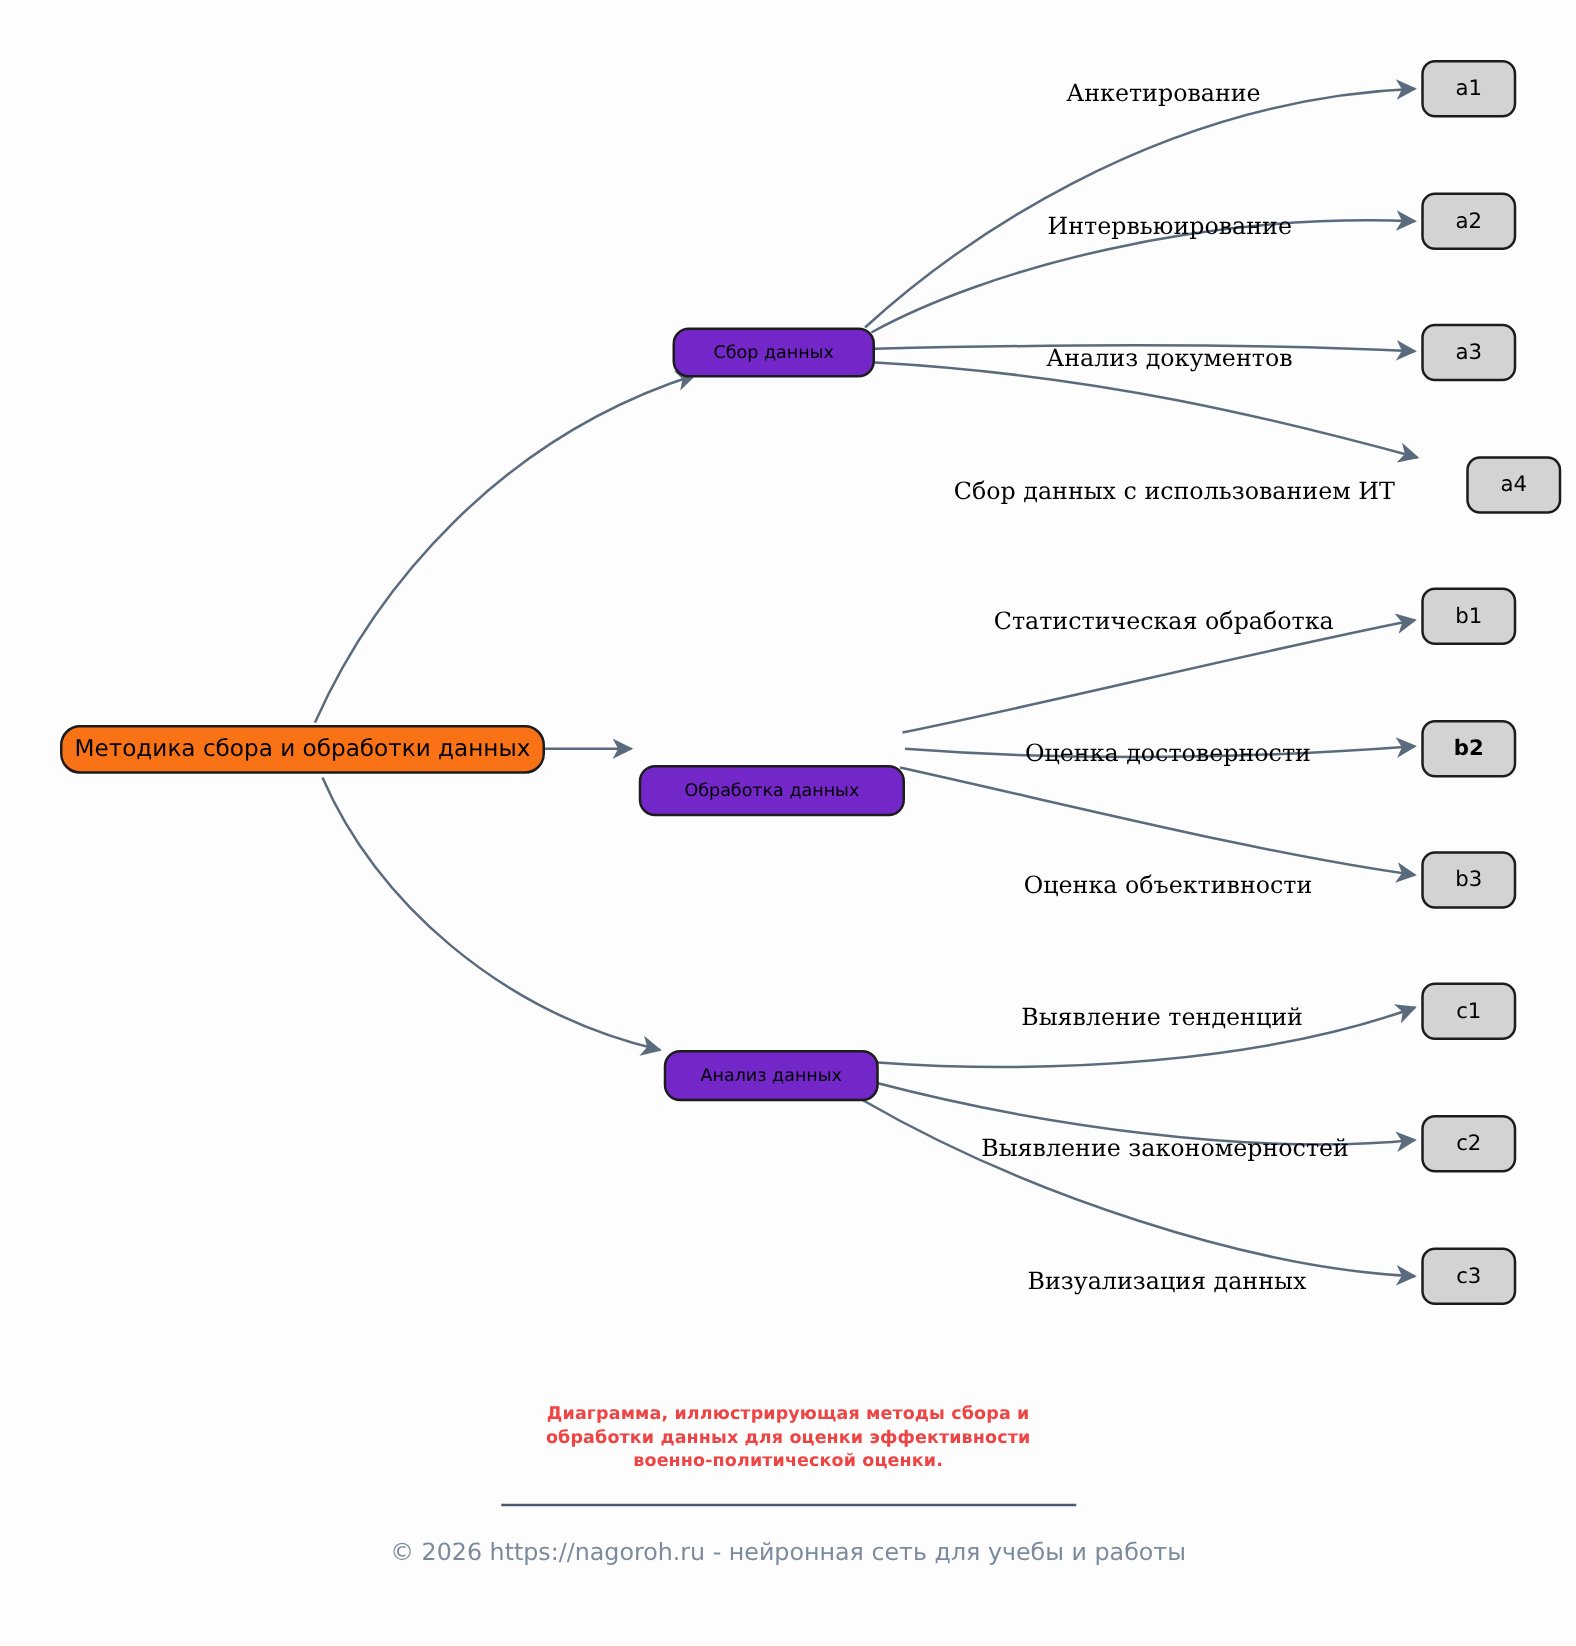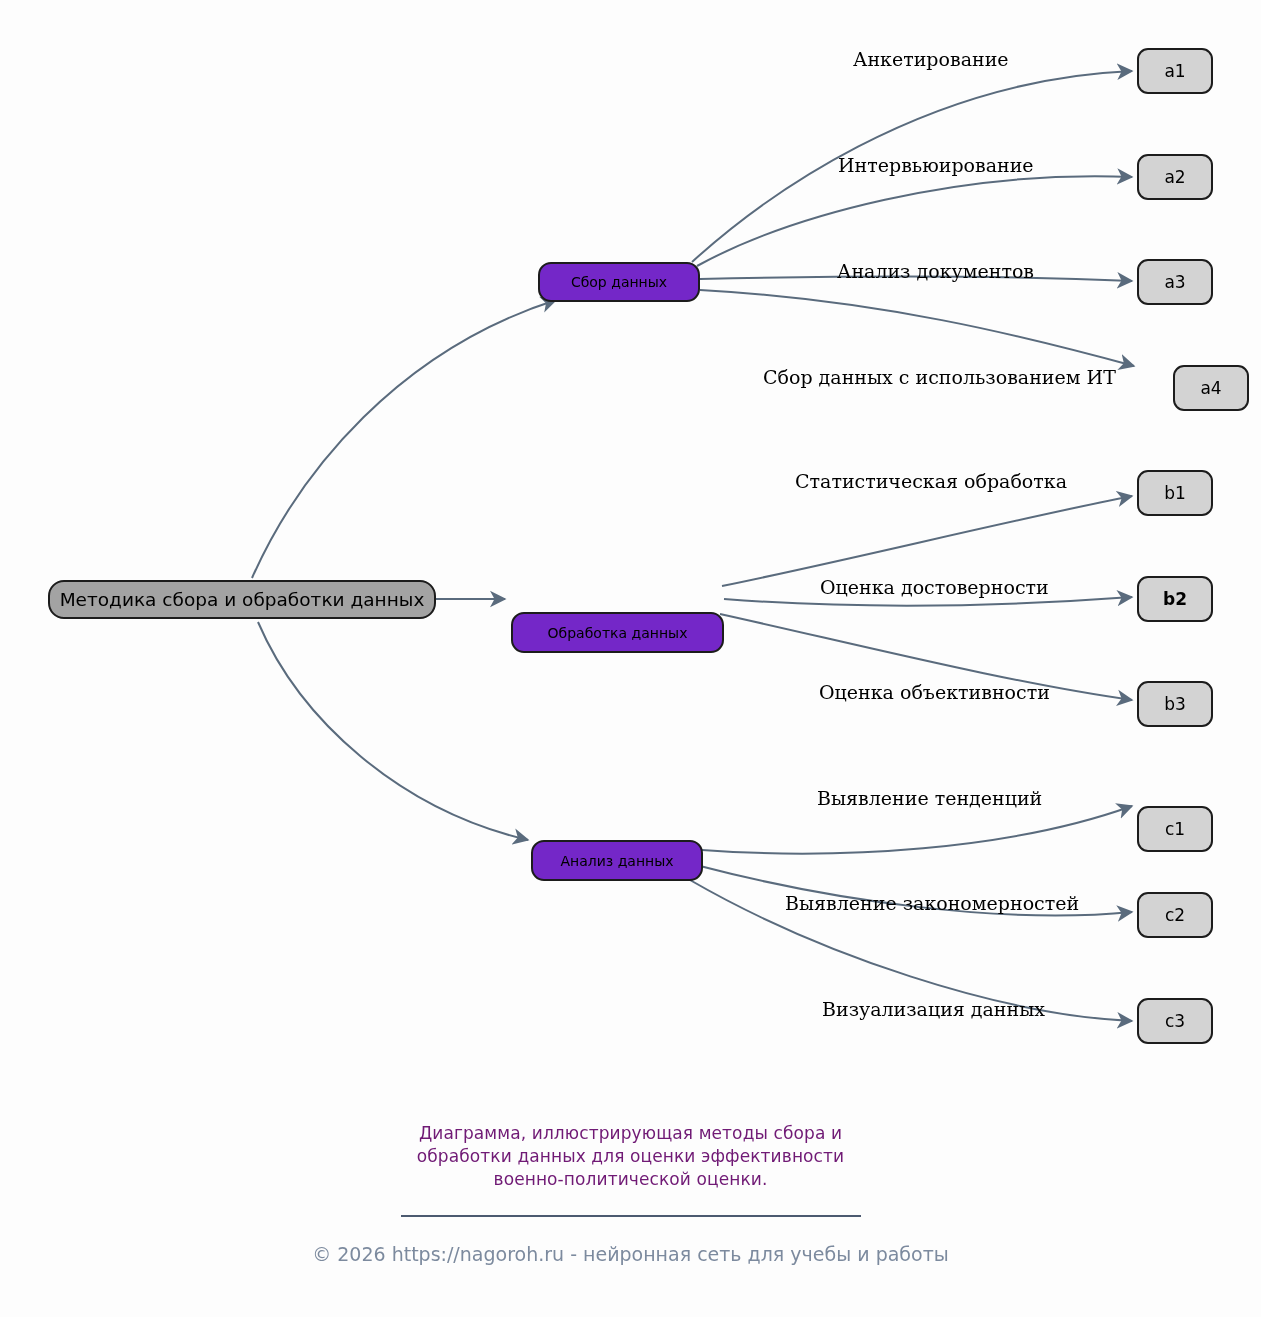--- a/index.html
+++ b/index.html
@@ -58,6 +58,7 @@
     color: #000000;
     white-space: nowrap;
     line-height: 1;
+    margin-top: 16px;
   }
   #caption-block {
     position: absolute;

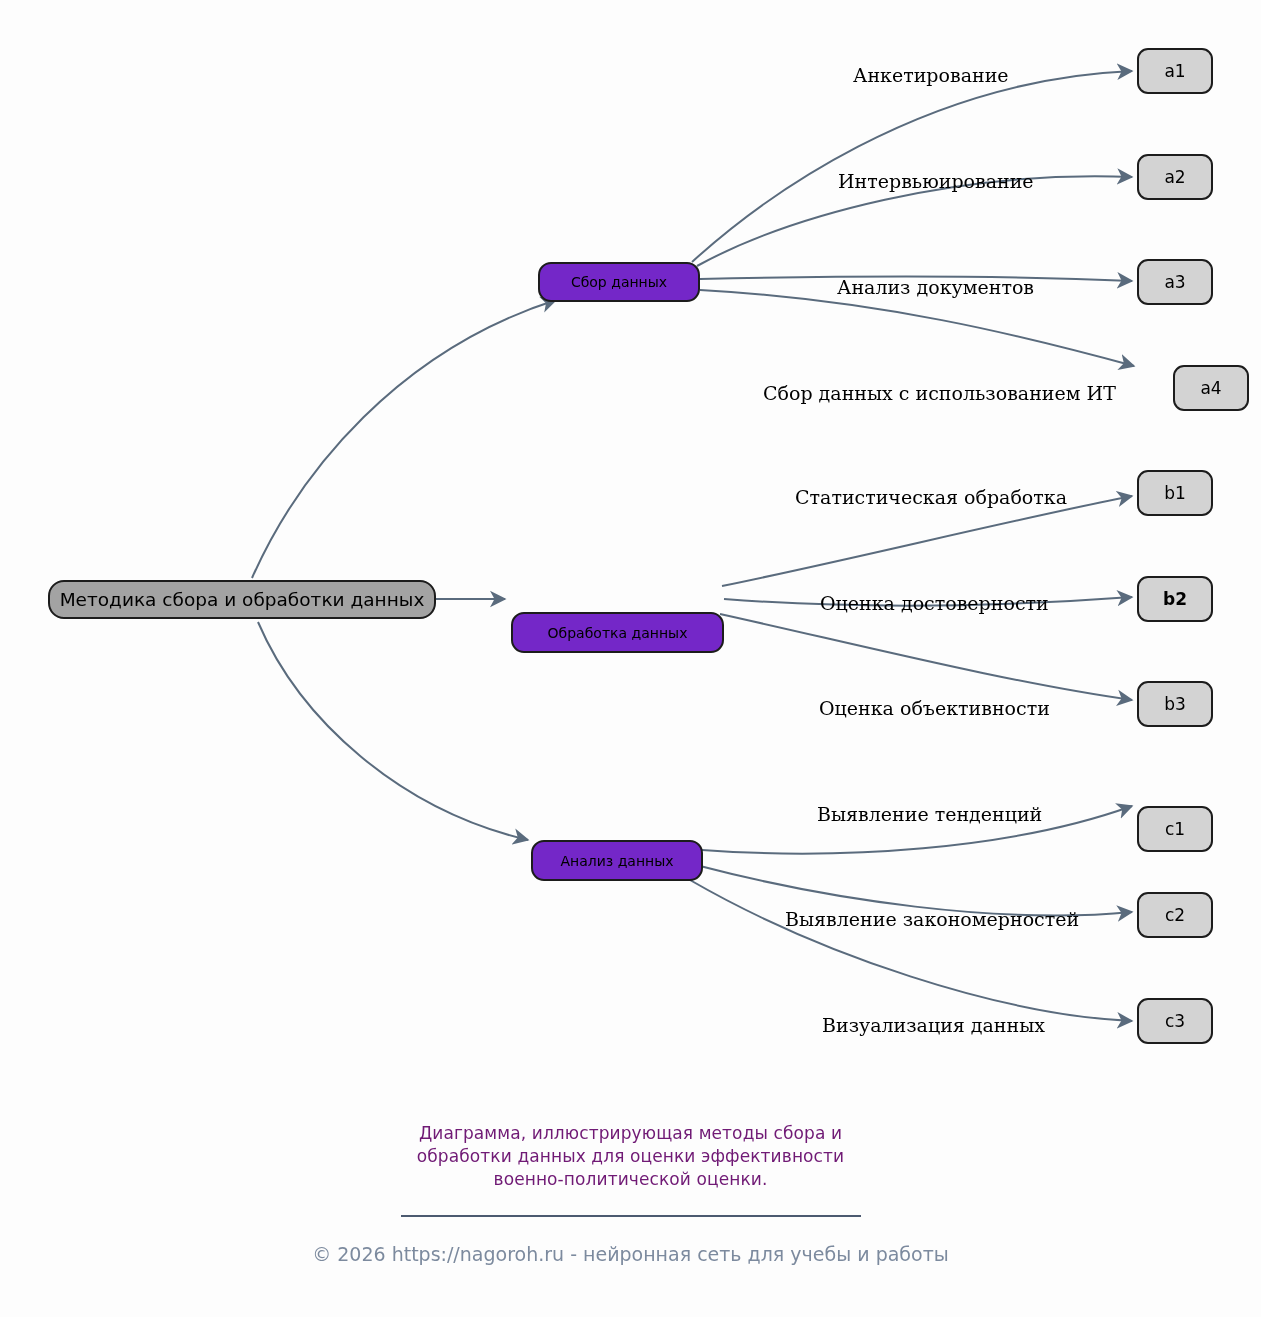--- a/index.html
+++ b/index.html
@@ -31,7 +31,7 @@
     white-space: nowrap;
   }
   .node-root {
-    background: #a3a3a3;
+    background: #f97316;
     color: #000000;
     font-size: 18.5px;
     font-family: "DejaVu Sans", sans-serif;

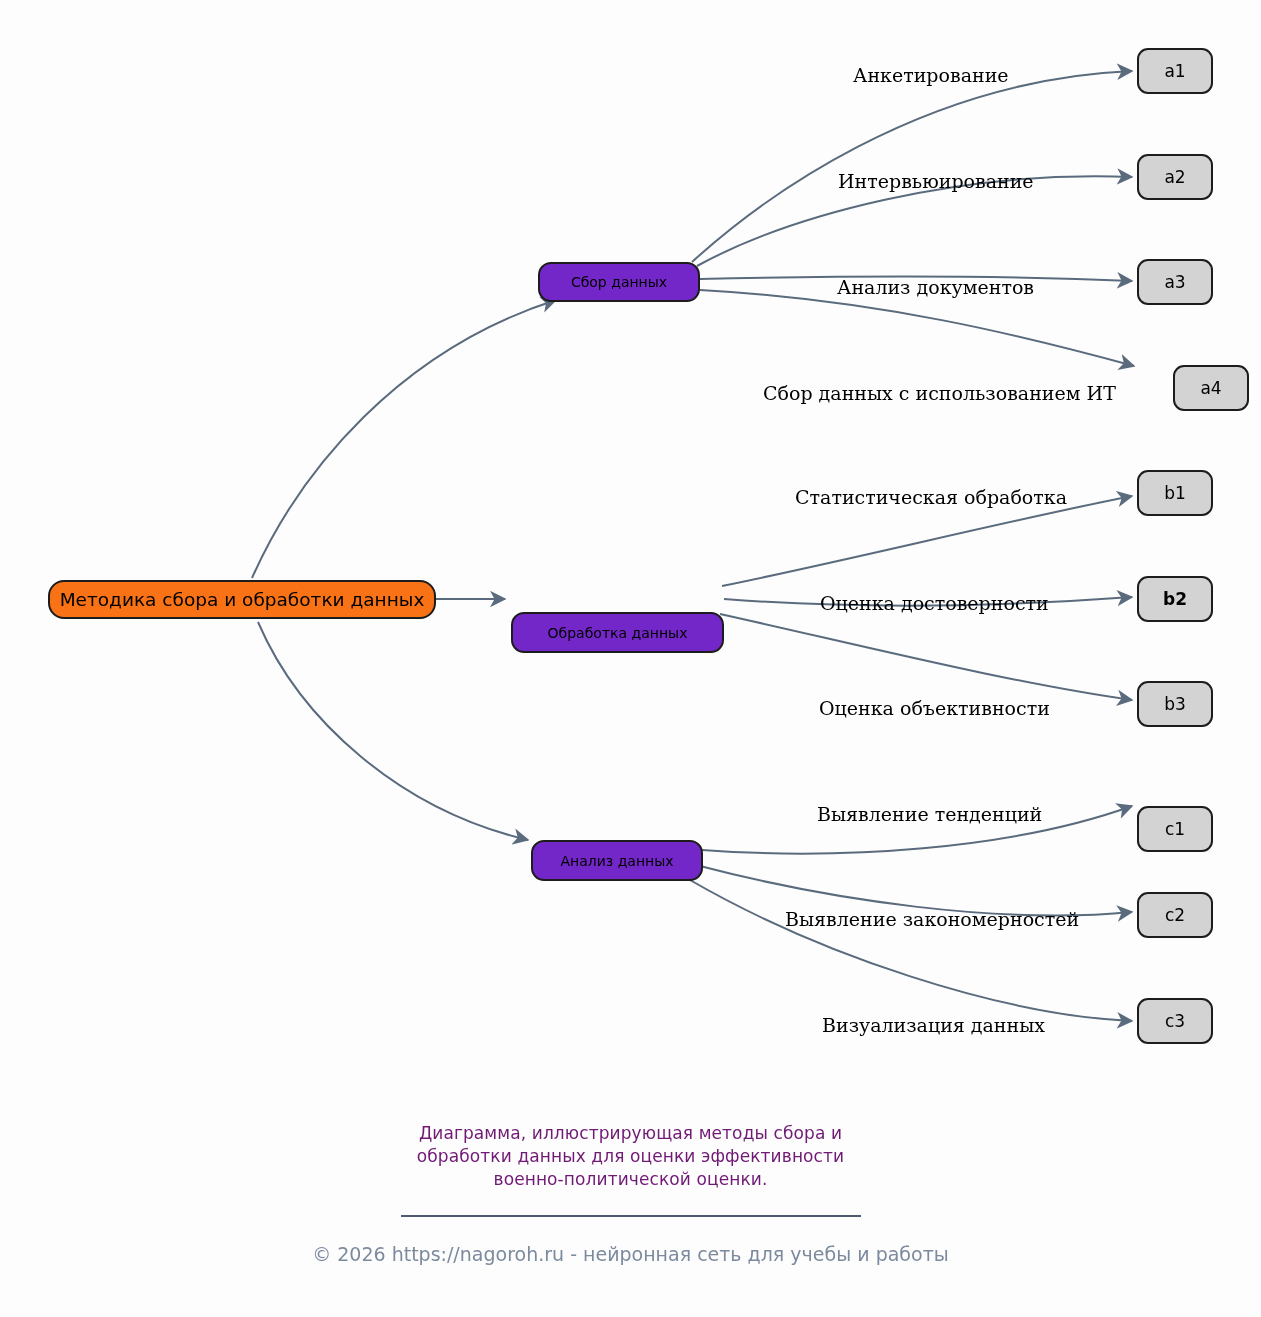--- a/index.html
+++ b/index.html
@@ -158,7 +158,7 @@
   <span>b3</span>
 </div>
 
-<div class="node node-leaf" style="left:1137px; top:786px; width:76px; height:46px;margin-top:20px;">
+<div class="node node-leaf" style="left:1137px; top:786px; width:76px; height:46px;">
   <span>c1</span>
 </div>
 <div class="node node-leaf" style="left:1137px; top:892px; width:76px; height:46px;">

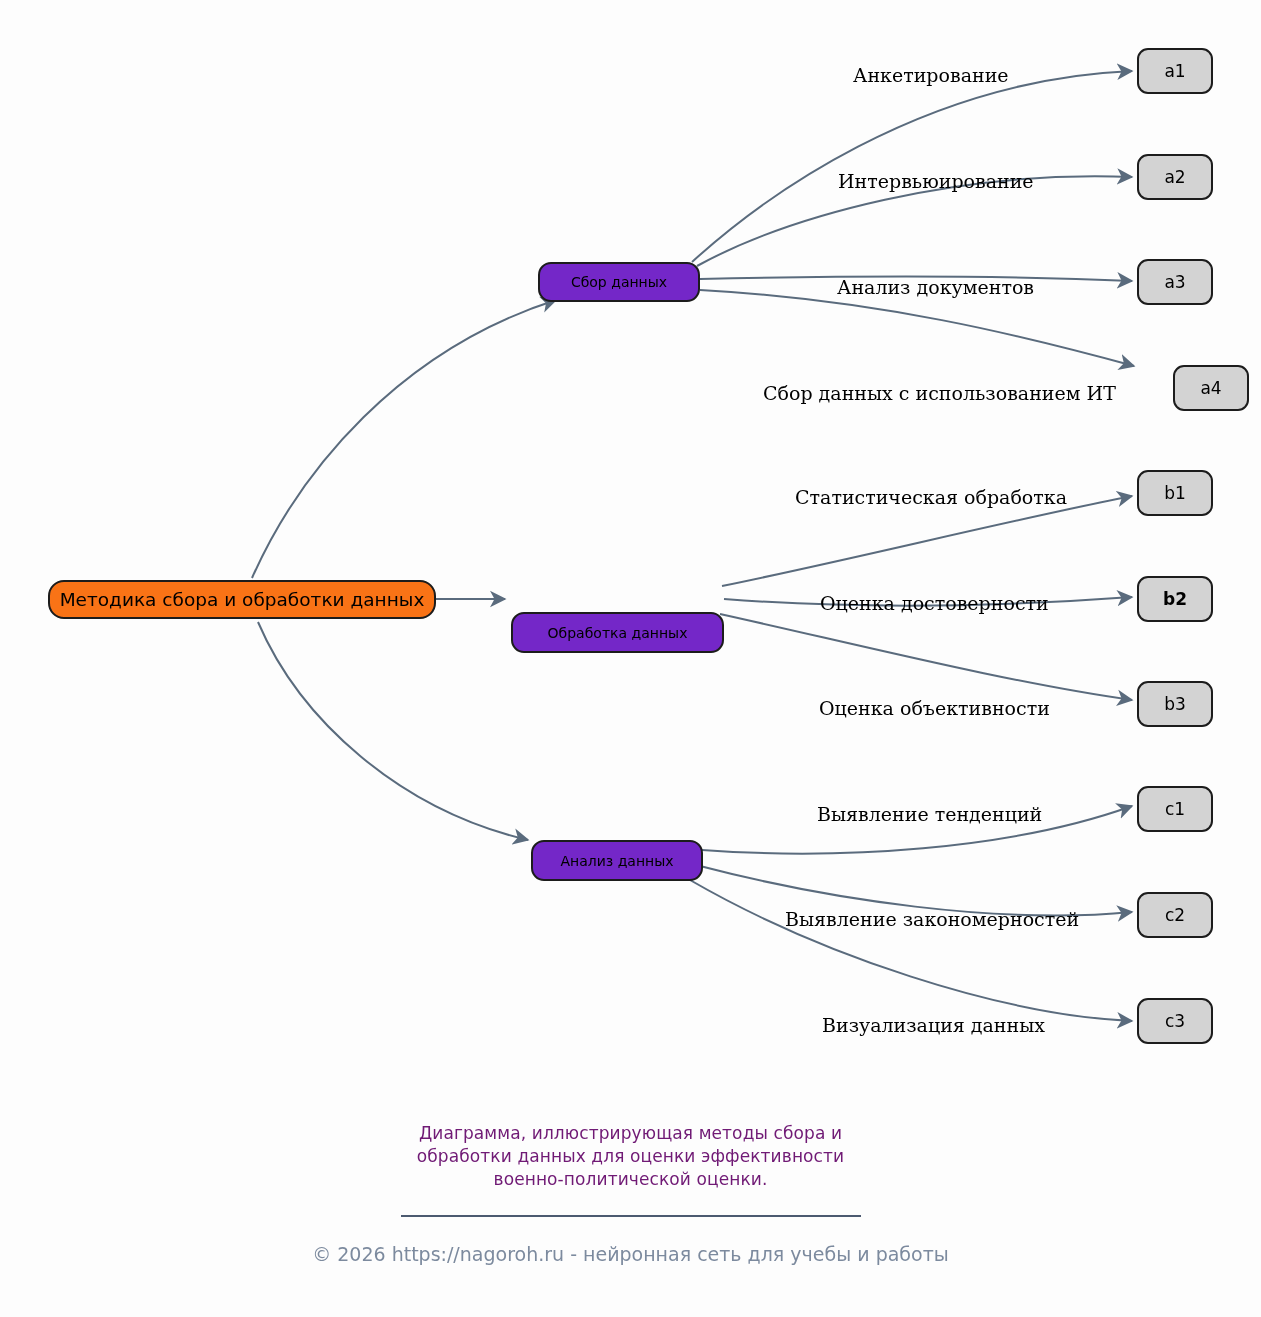--- a/index.html
+++ b/index.html
@@ -69,9 +69,9 @@
   }
   .caption-text {
     font-family: "DejaVu Sans", sans-serif;
-    font-weight: normal;
-    font-size: 17px;
-    color: #701a75;
+    font-weight: bold;
+    font-size: 14px;
+    color: #ef4444;
     line-height: 1.35;
     letter-spacing: 0.1px;
   }

